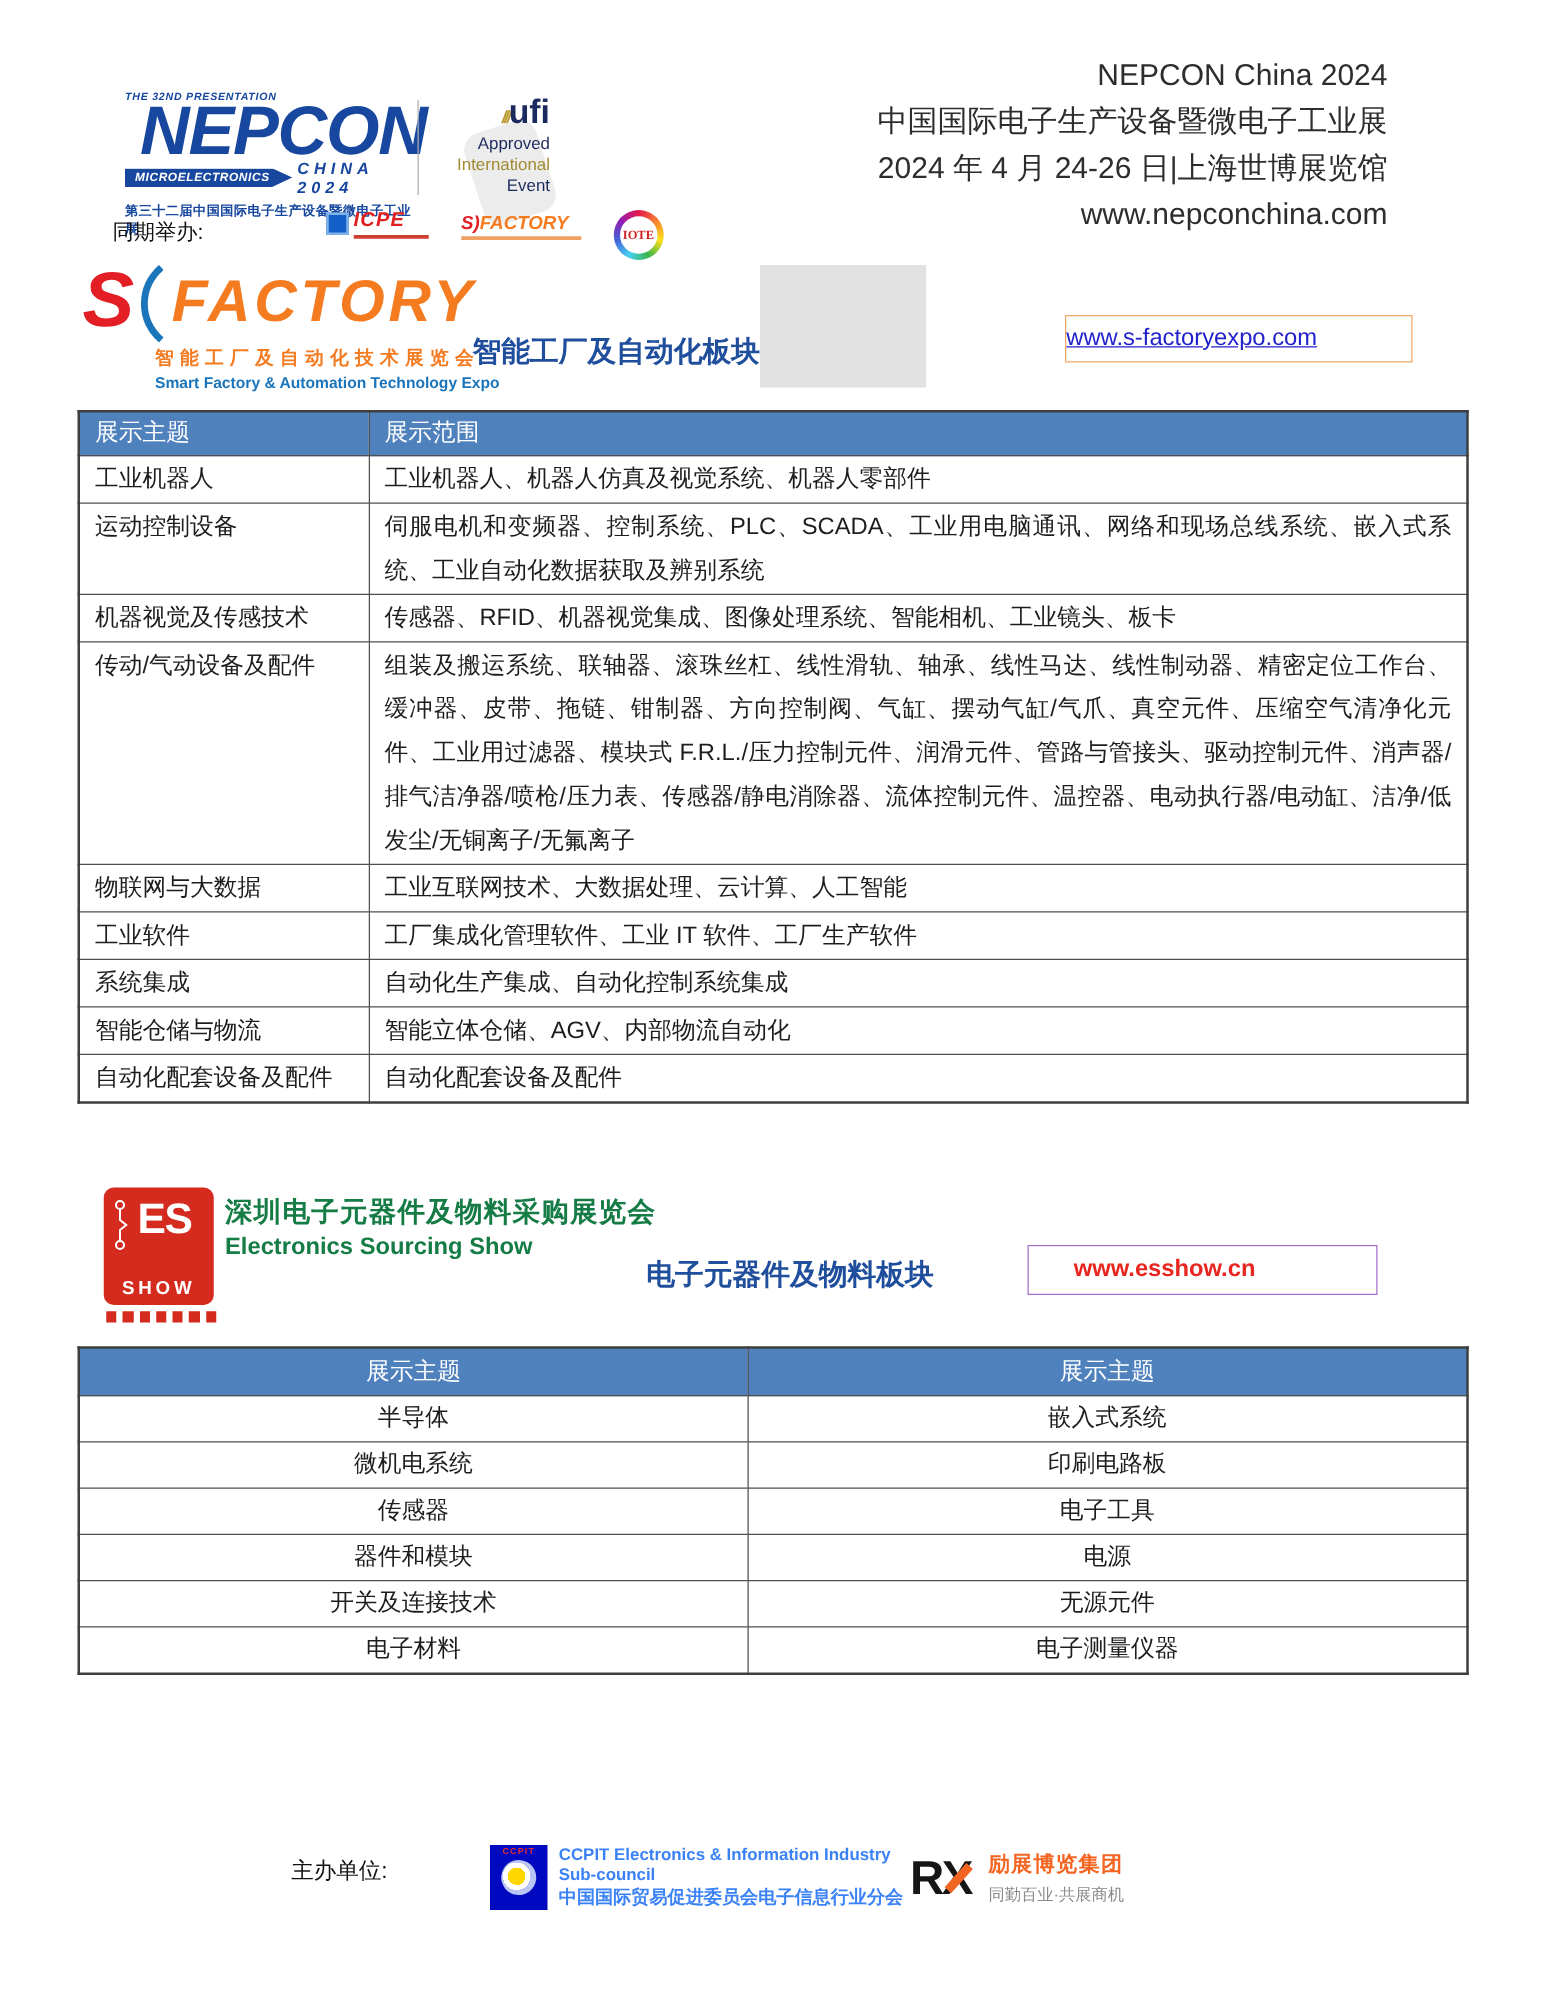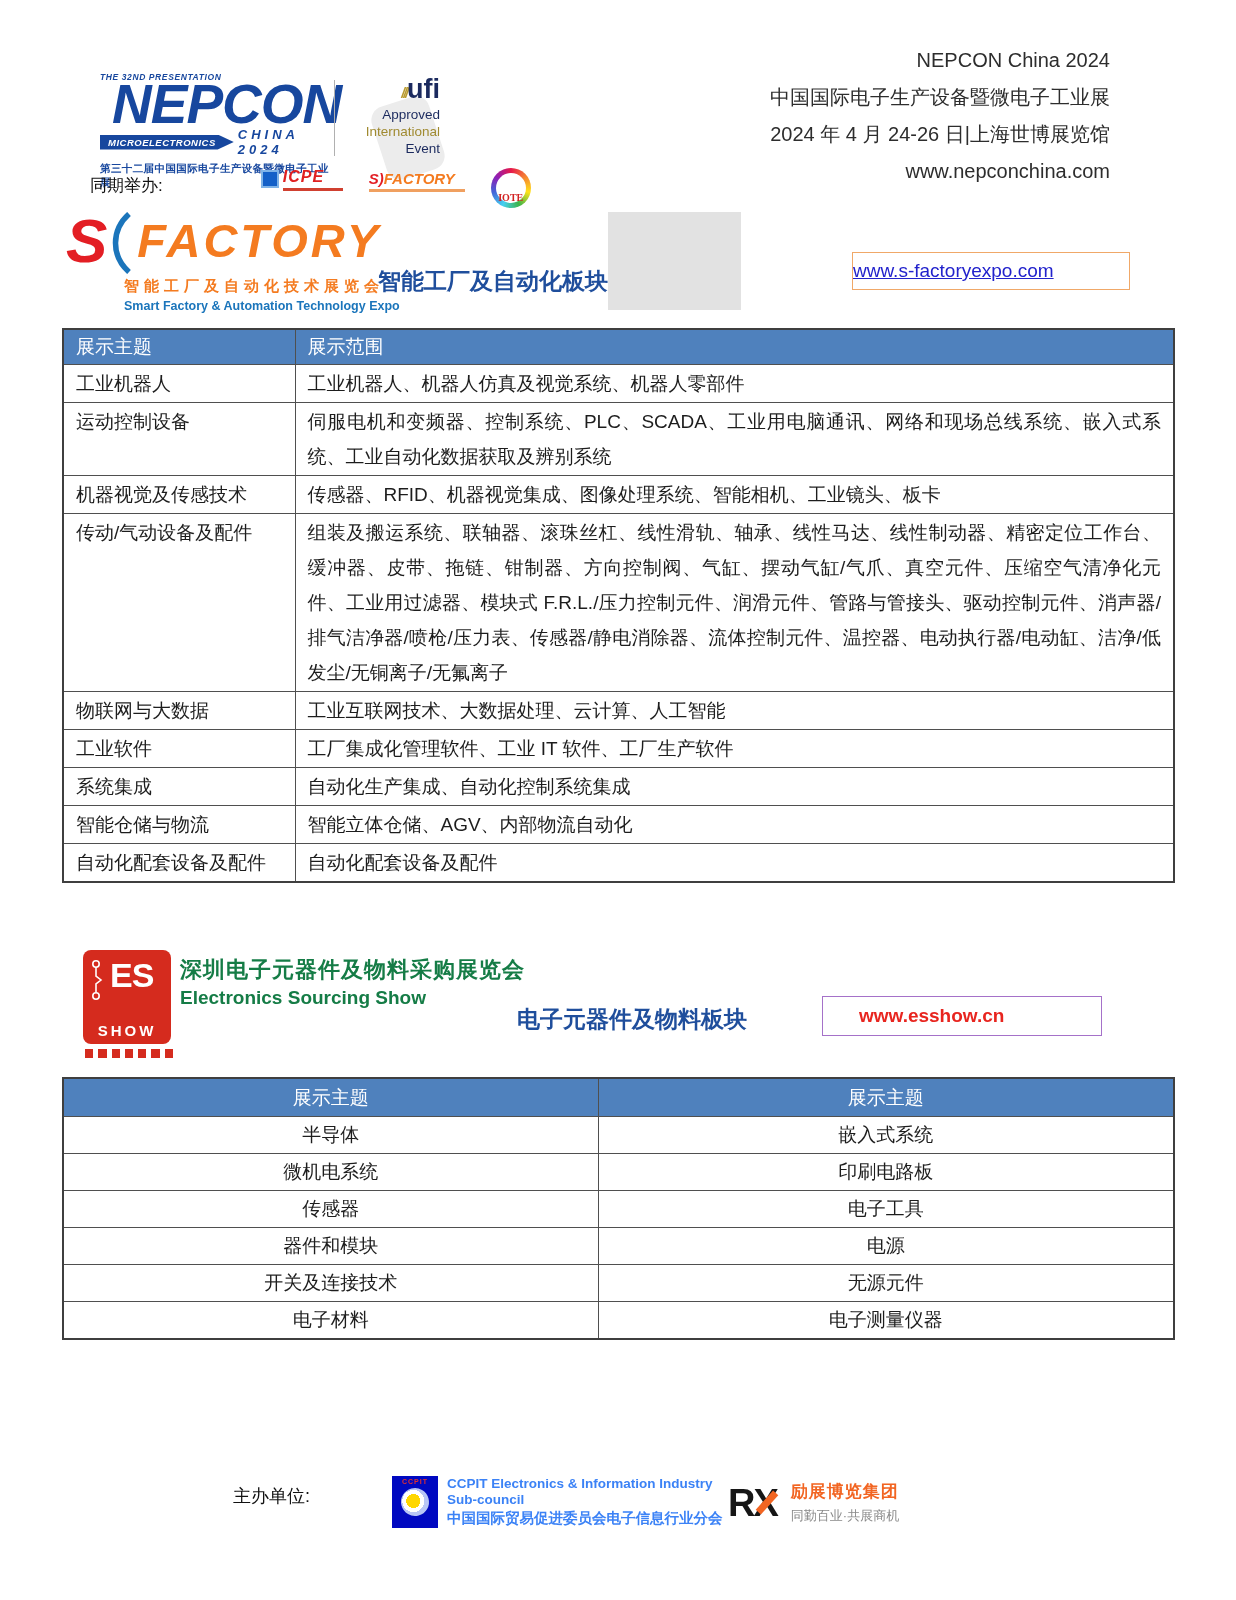--- a/index.html
+++ b/index.html
@@ -11,7 +11,7 @@
 
   
   .event-info { position:absolute; top:42px; right:126px; text-align:right;
-    font-size:20px; color:#2d2d2d; line-height:37px; }
+    font-size:24px; color:#2d2d2d; line-height:37px; }
 
   
   .nepcon { position:absolute; left:100px; top:72px; width:232px; color:#17479E; }

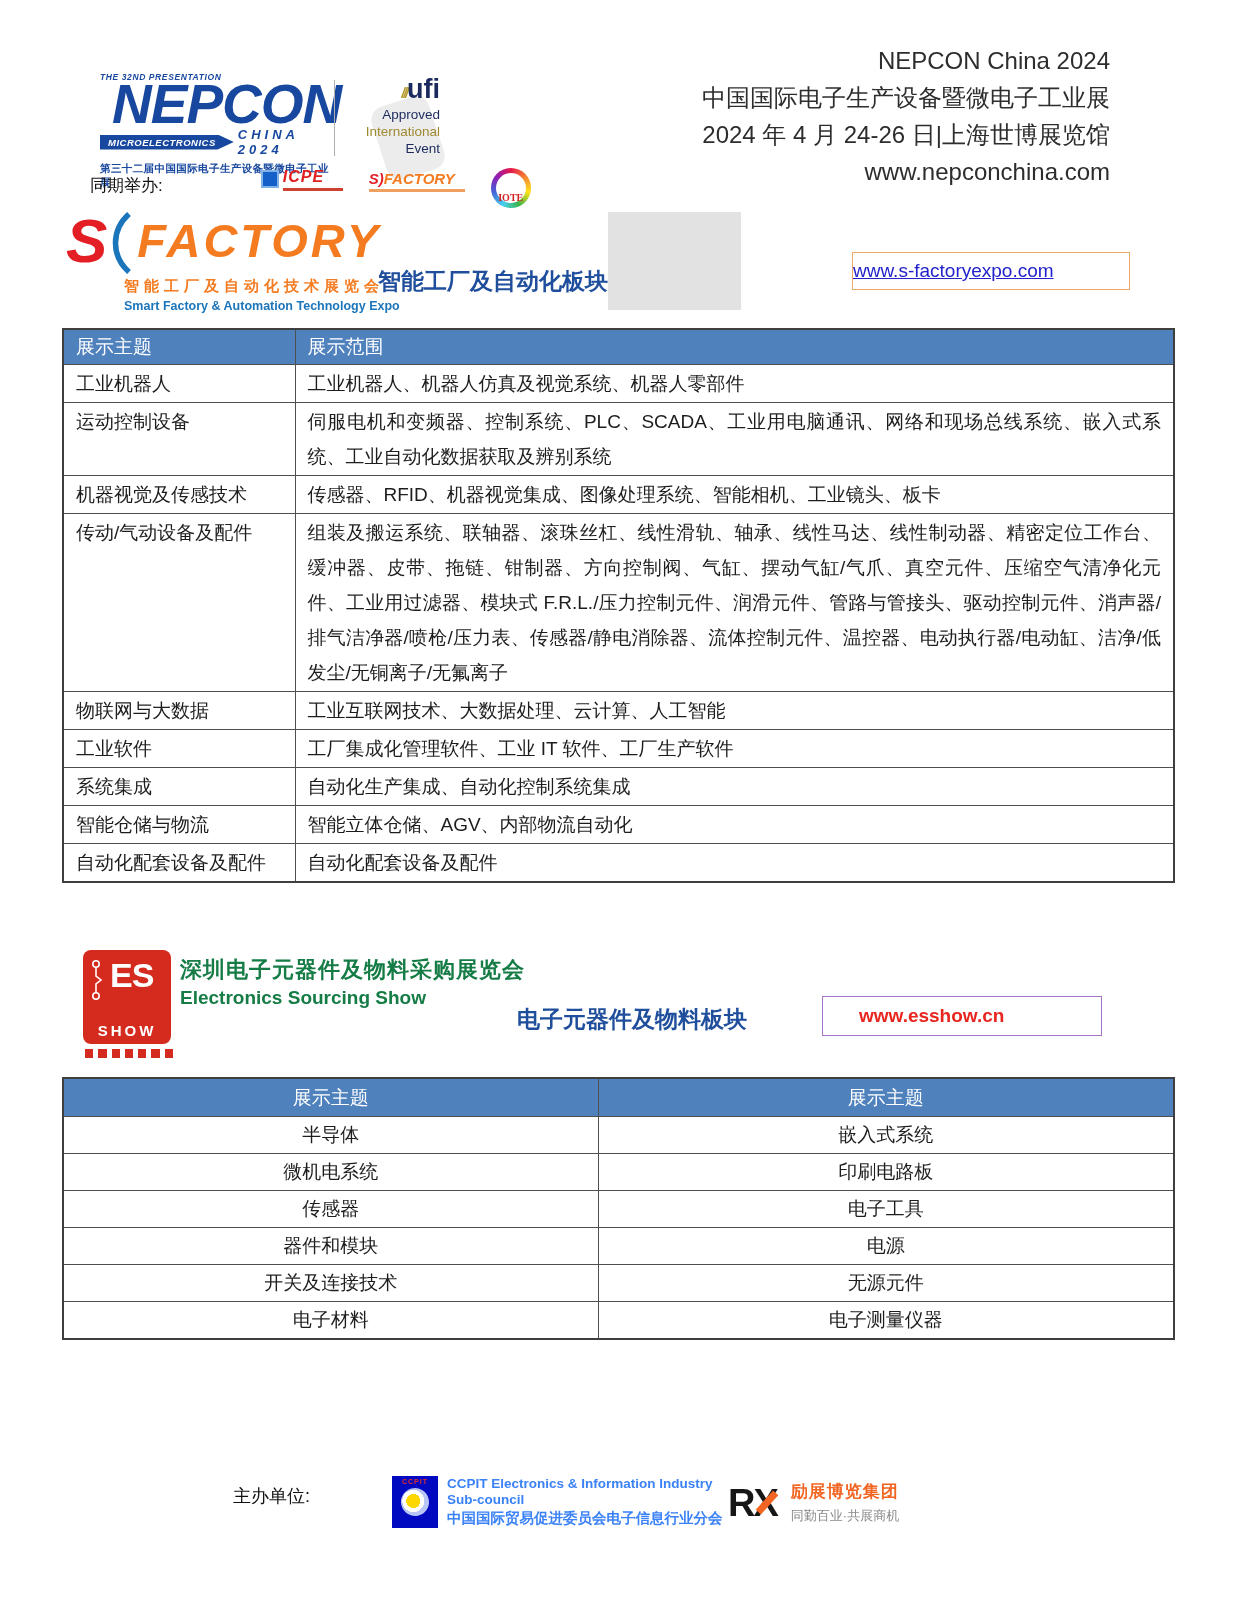--- a/index.html
+++ b/index.html
@@ -48,7 +48,7 @@
   .iote { width:40px; height:40px; border-radius:50%; position:relative;
     background:conic-gradient(#e6194b,#f58231,#ffe119,#3cb44b,#46d0f0,#4363d8,#911eb4,#e6194b); }
   .iote-inner { position:absolute; inset:5px; background:#fff; border-radius:50%;
-    display:flex; align-items:flex-end; justify-content:center; }
+    display:flex; align-items:center; justify-content:center; }
   .iote-text { color:#D22222; font-weight:bold; font-size:10px; font-family:"Liberation Serif",serif; }
 
   

